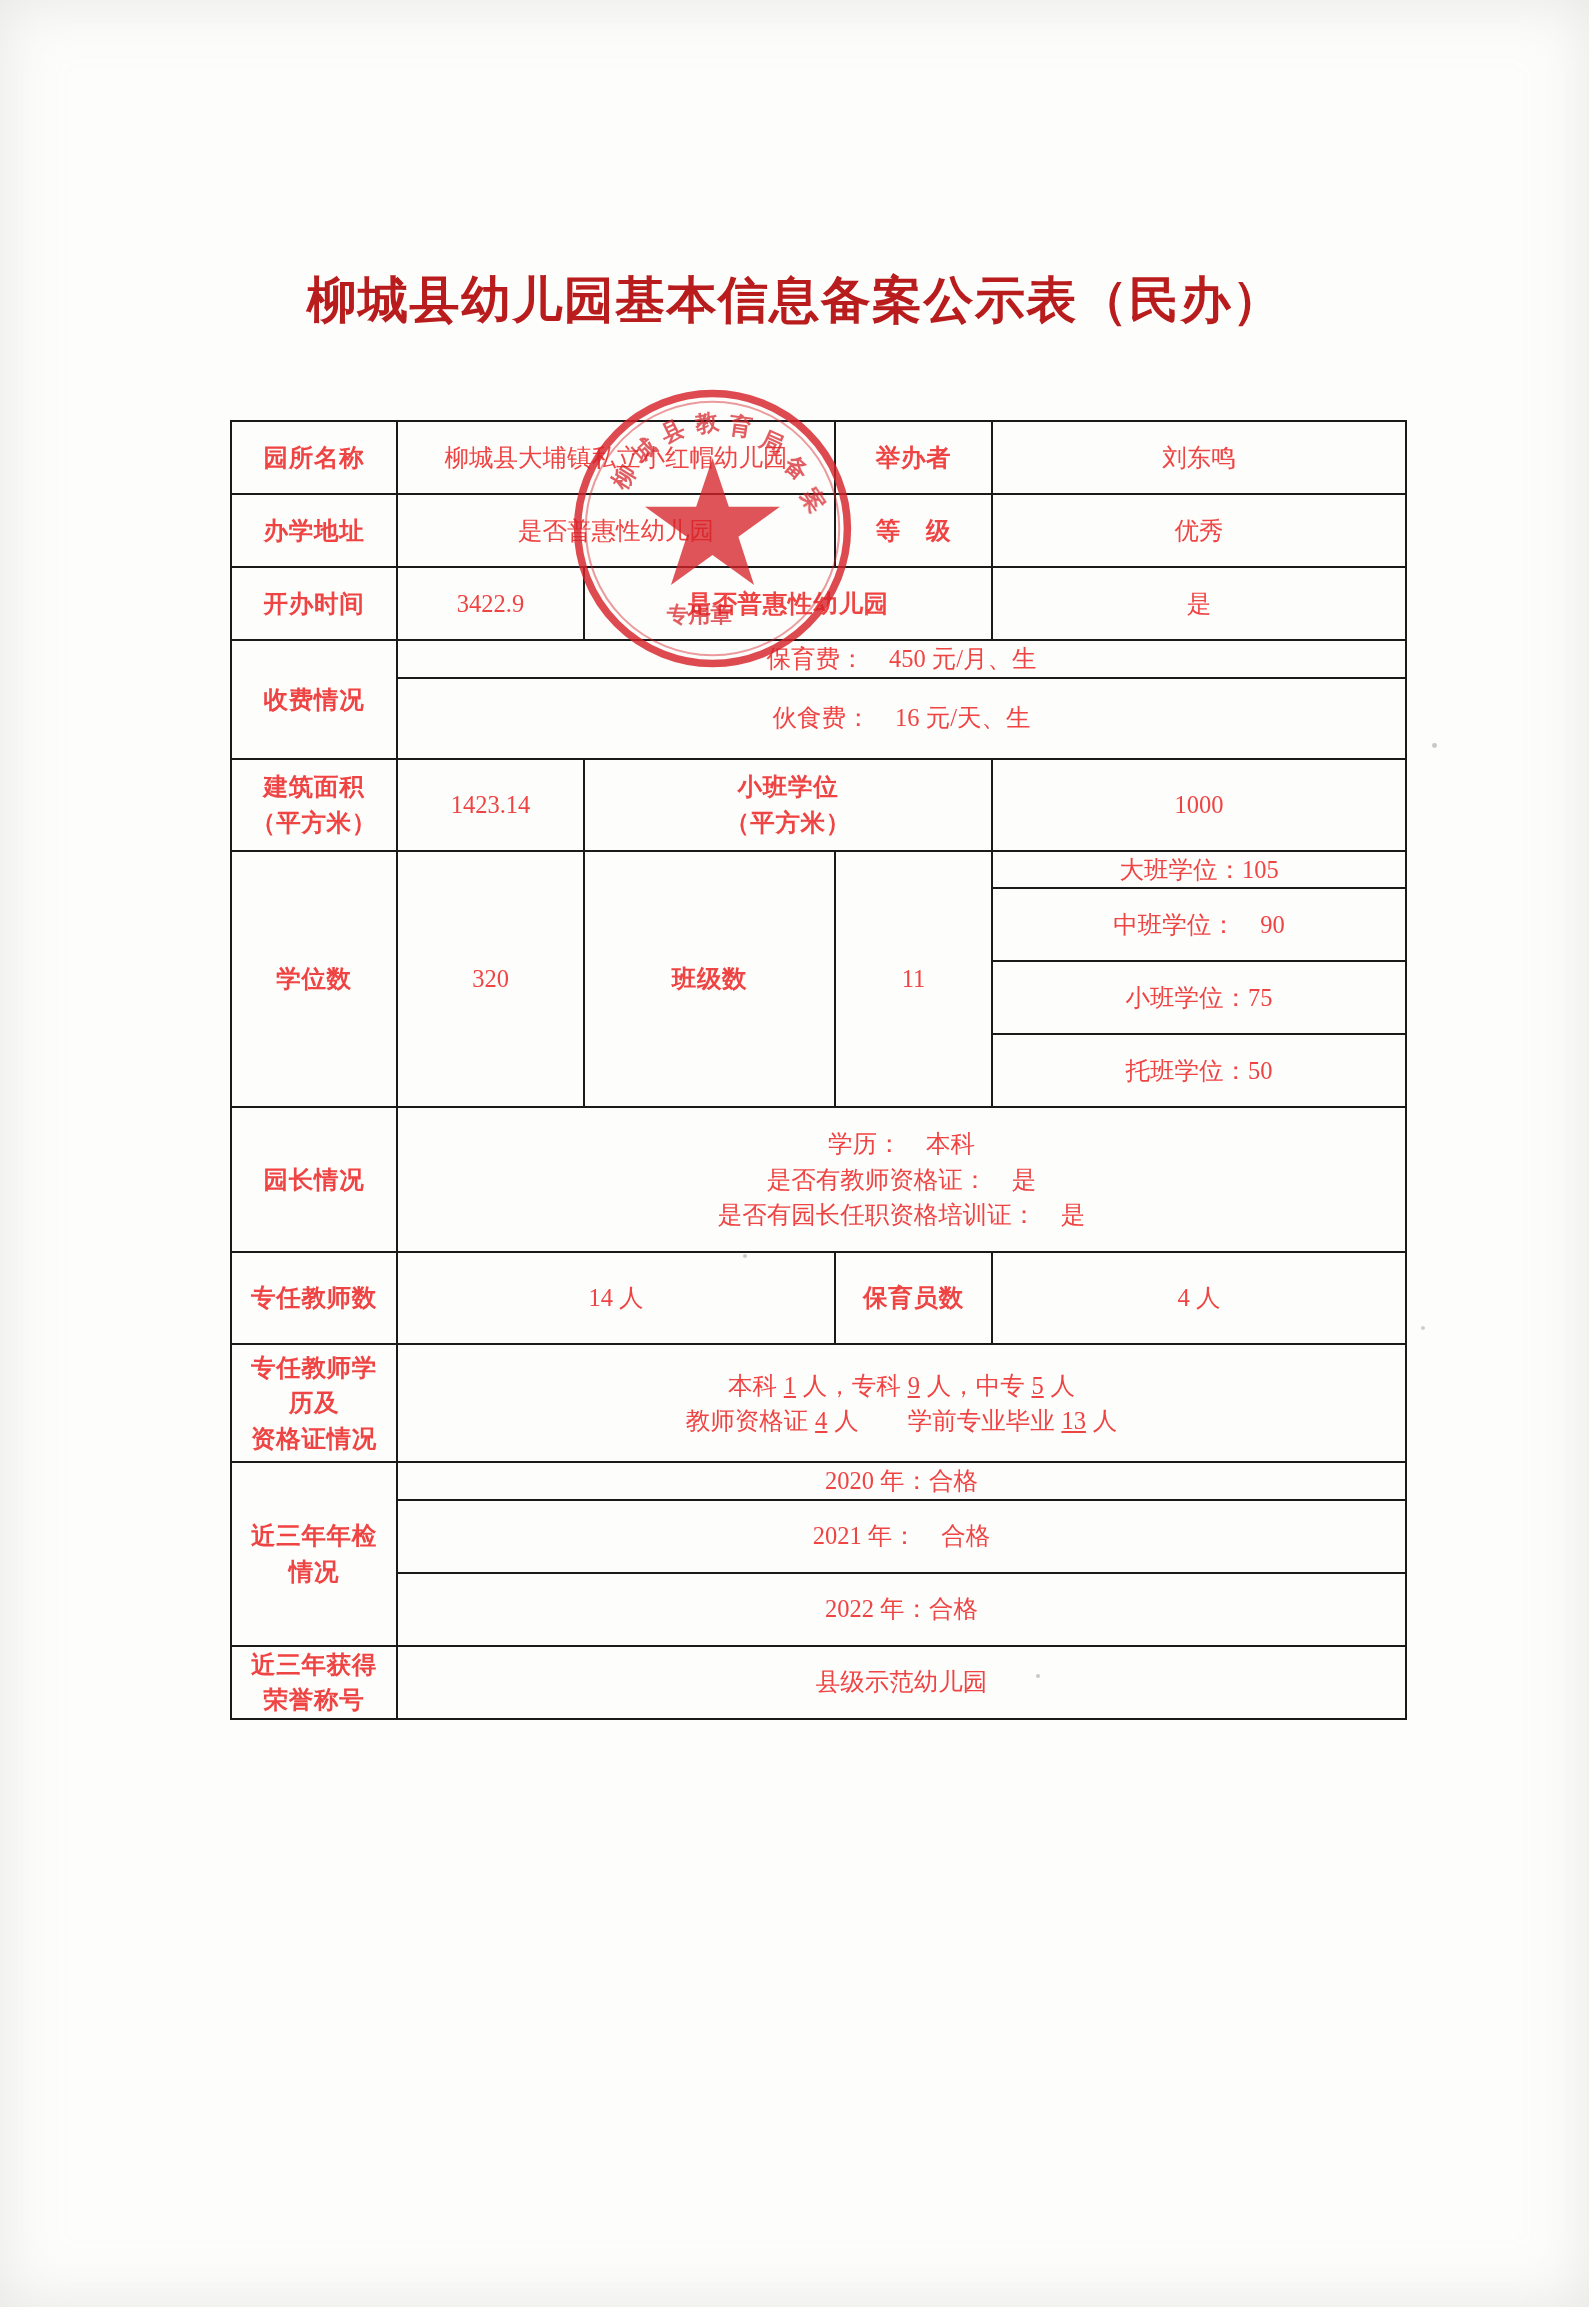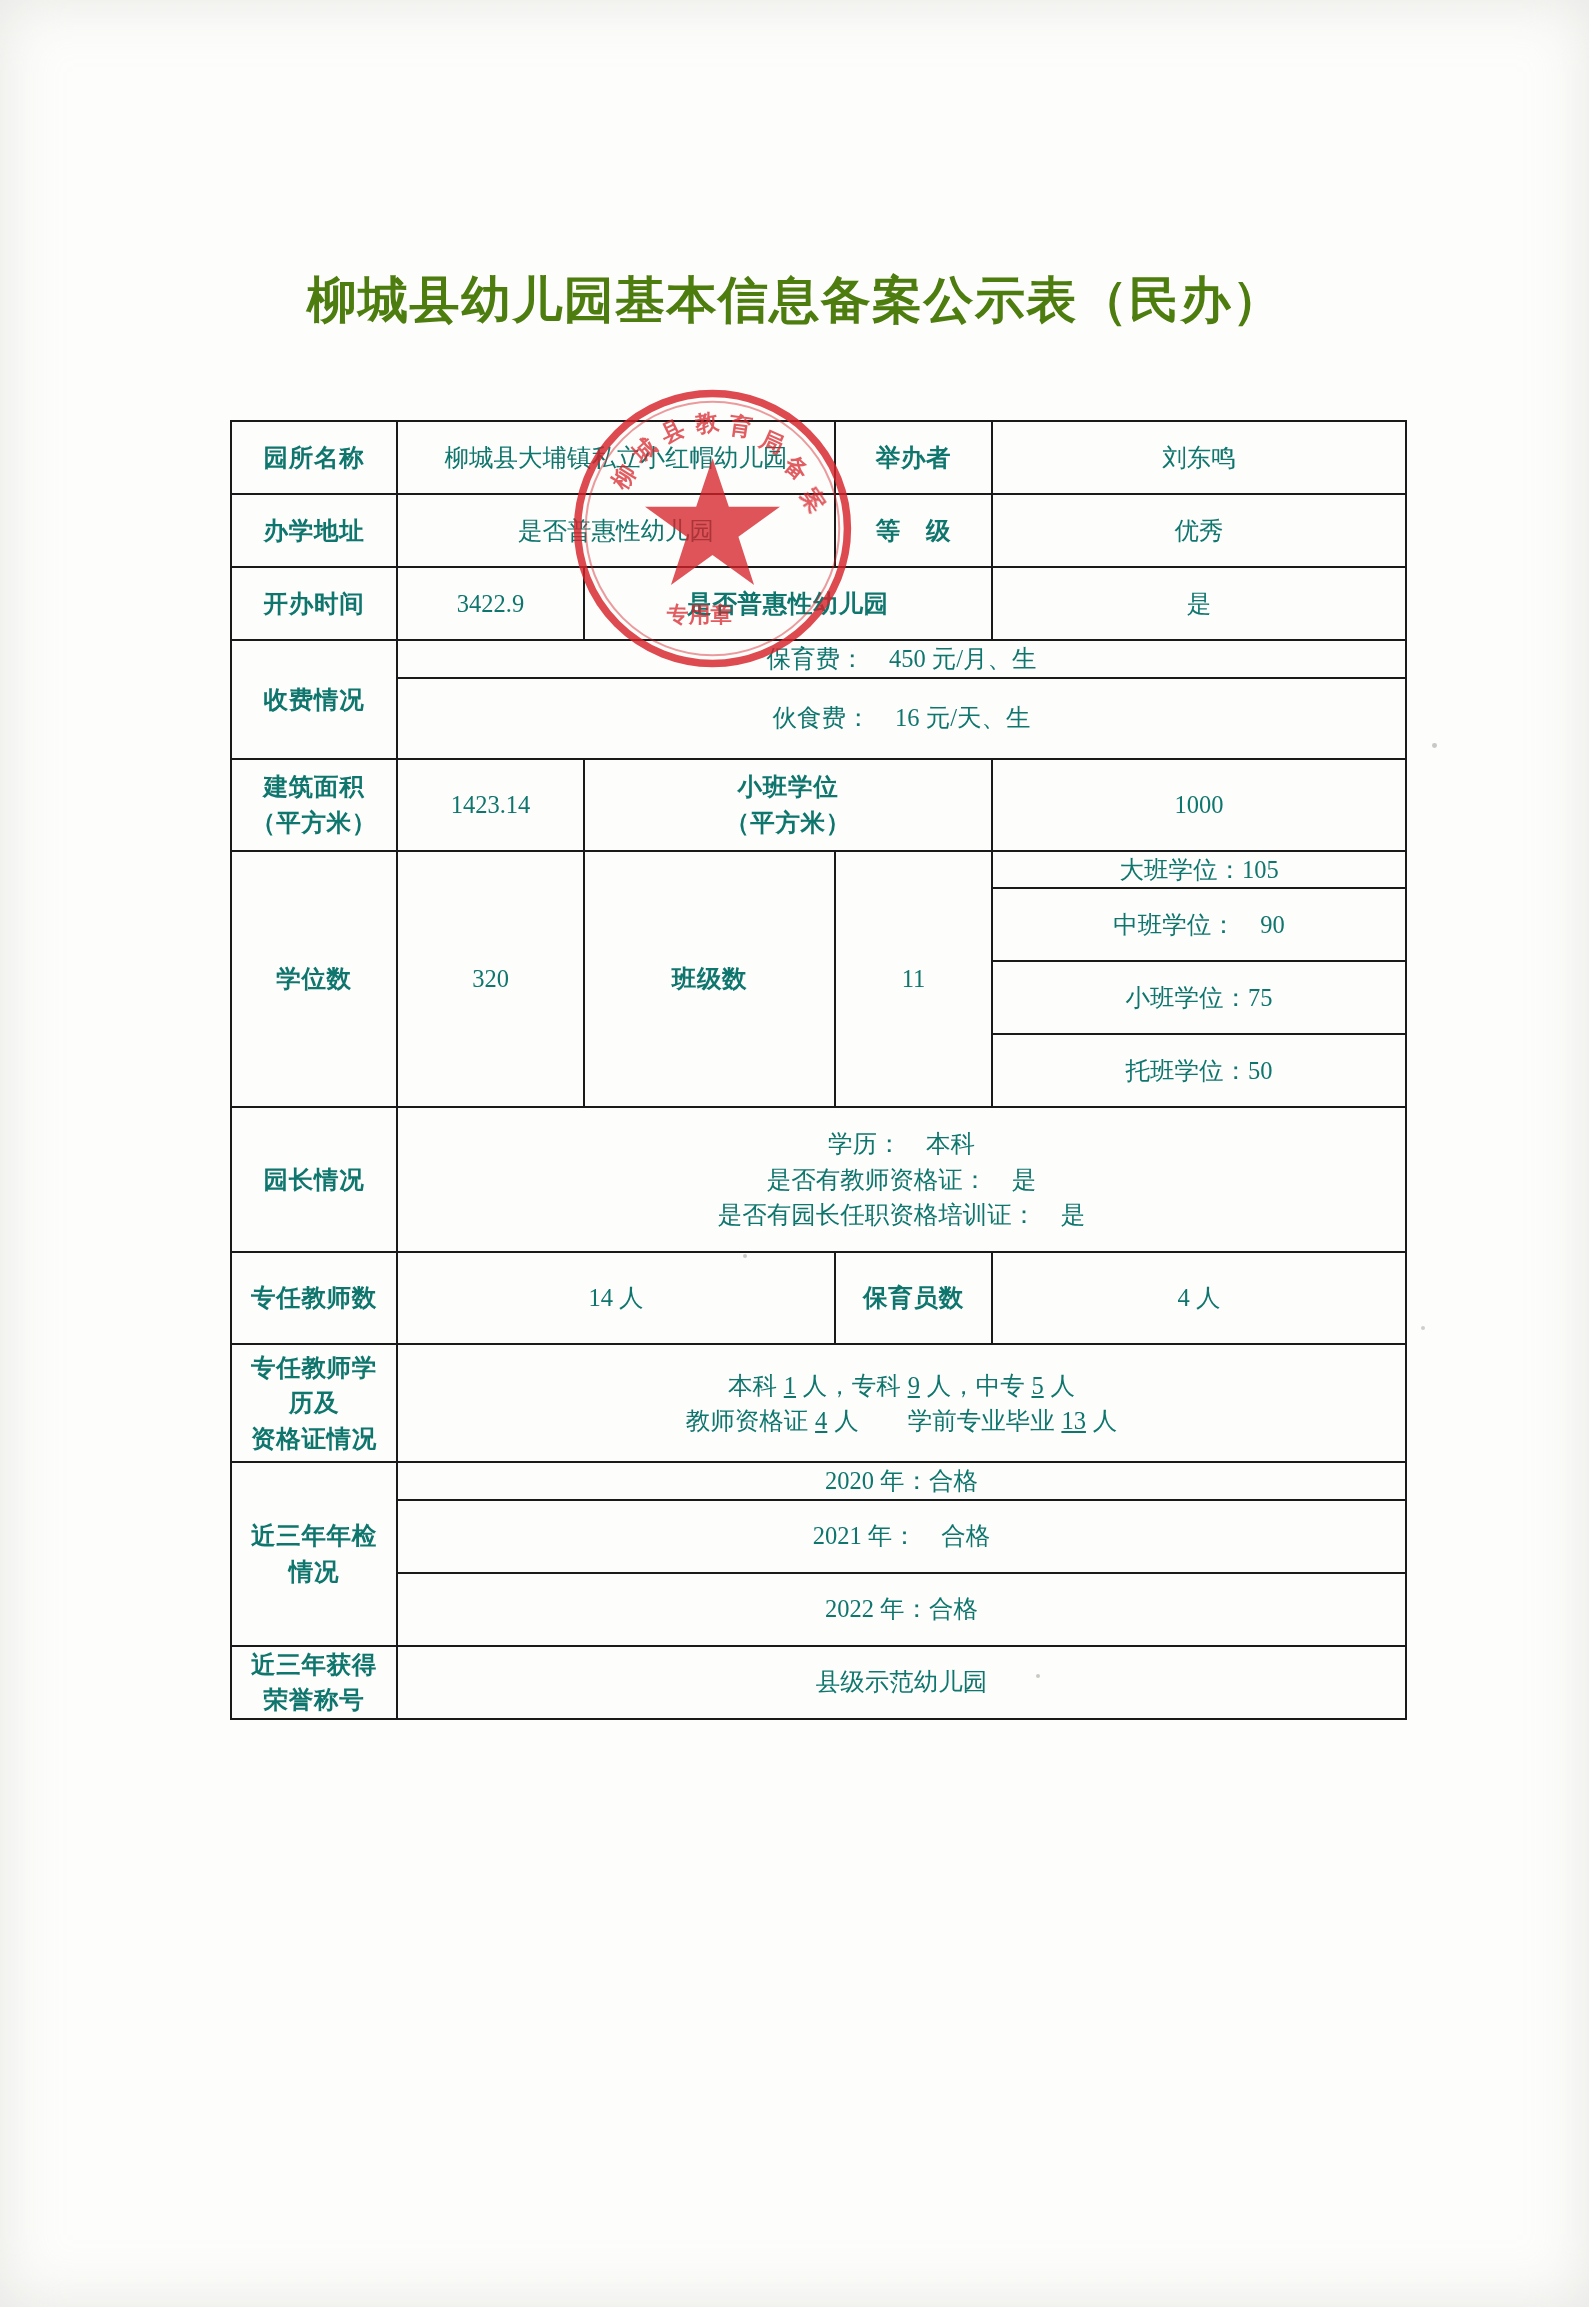--- a/index.html
+++ b/index.html
@@ -40,7 +40,7 @@
     font-weight: bold;
     font-size: 50px;
     letter-spacing: 1.4px;
-    color: #4d7c0f;
+    color: #b91c1c;
   }
 
   .table-wrap {

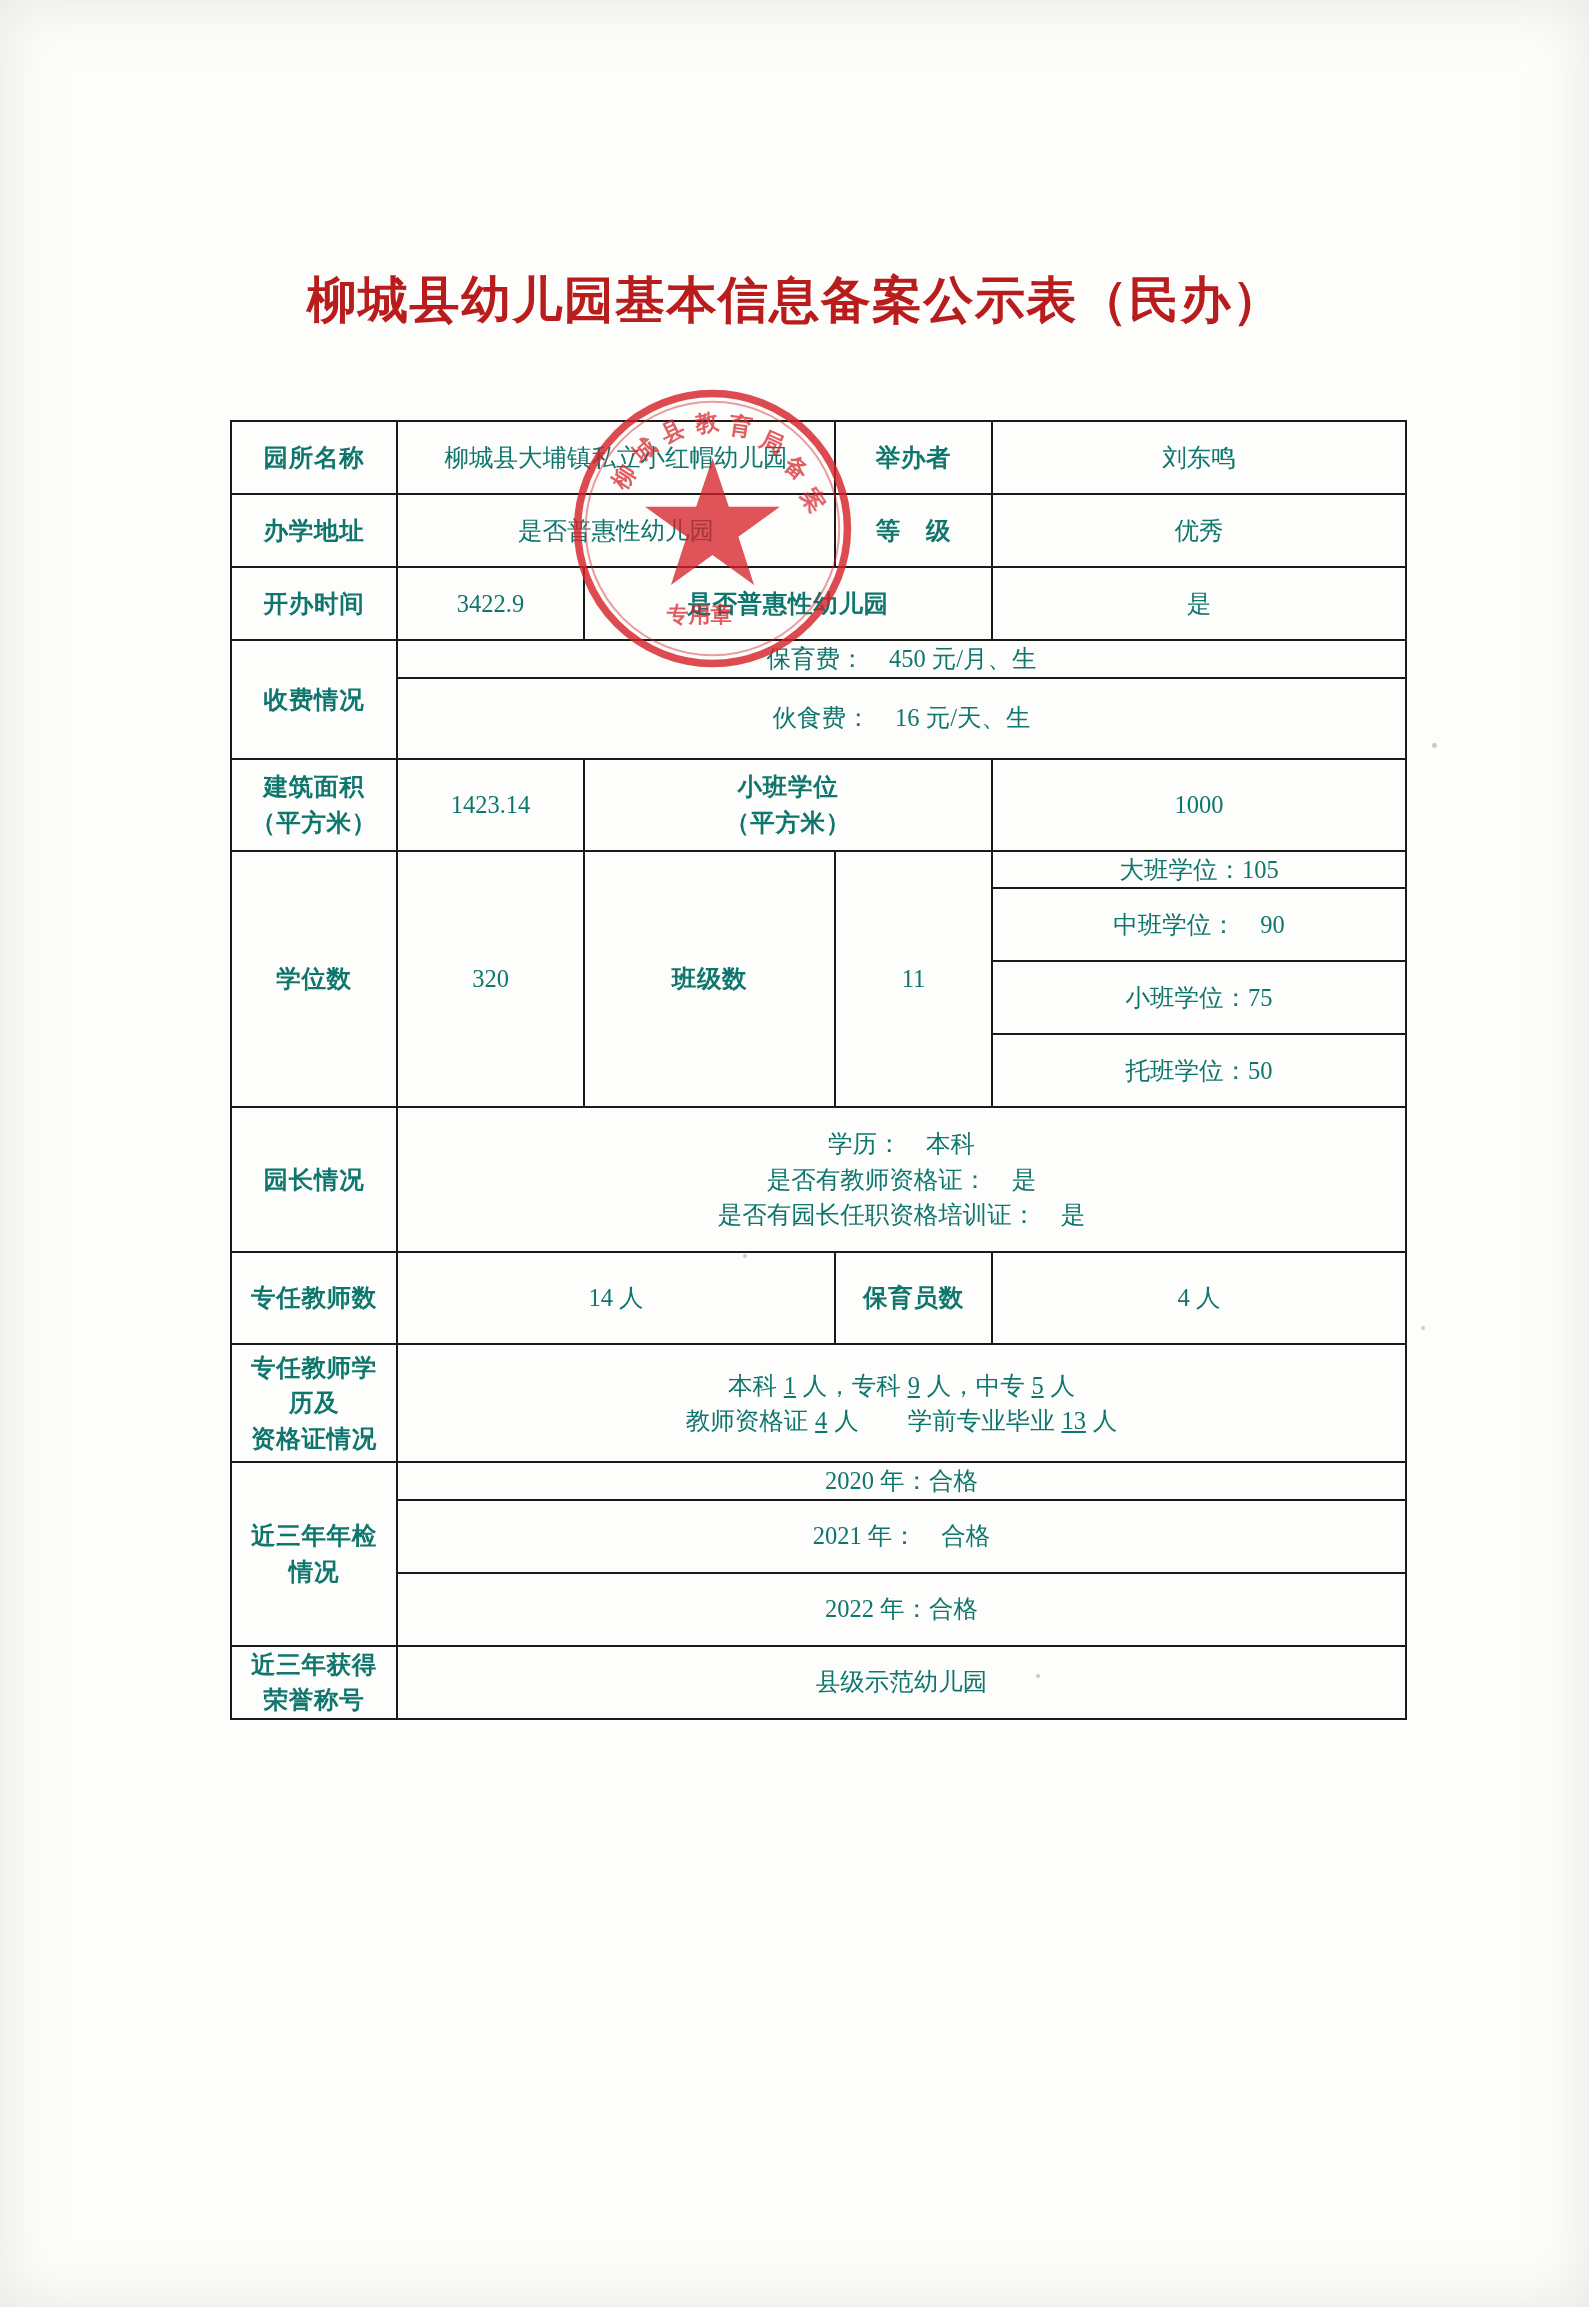--- a/index.html
+++ b/index.html
@@ -62,7 +62,7 @@
     vertical-align: middle;
     line-height: 1.45;
     font-family: "Liberation Serif", "DejaVu Serif", serif;
-    color: #0f766e;
+    color: #ef4444;
   }
   td.lbl {
     font-weight: bold;

